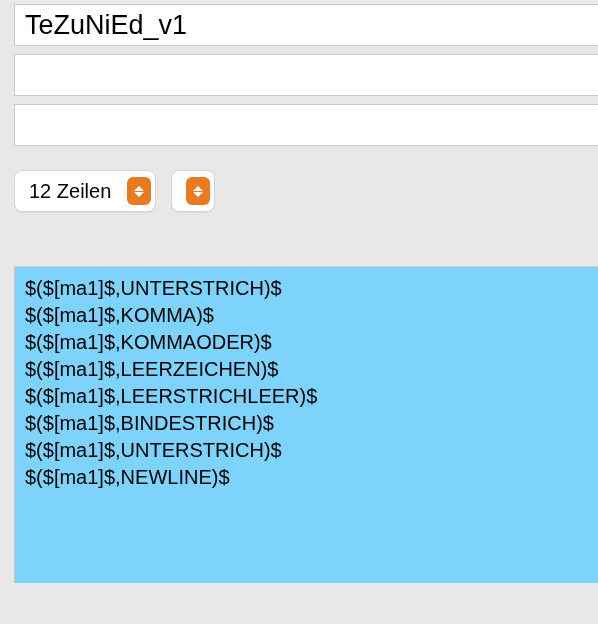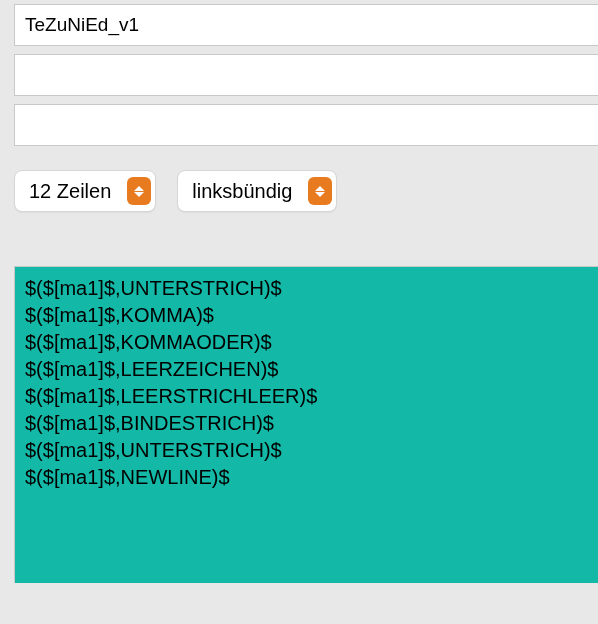--- a/index.html
+++ b/index.html
@@ -24,7 +24,7 @@
       margin-top: 8px;
       height: 42px;
       padding: 6px 10px;
-      font-size: 19px;
+      font-size: 27px;
       font-family: inherit;
       background: #ffffff;
       border: 1px solid #c8c8c8;

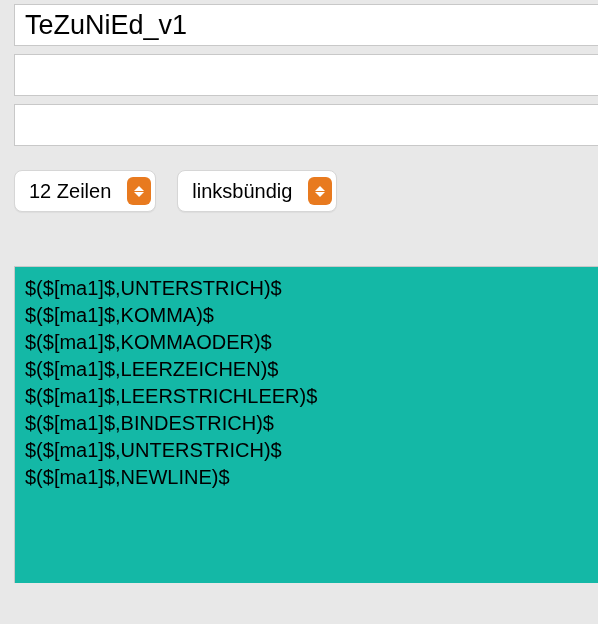--- a/index.html
+++ b/index.html
@@ -37,7 +37,7 @@
     }
     .dropdown-row {
       display: flex;
-      gap: 21px;
+      gap: 15px;
       margin-left: 14px;
       margin-top: 24px;
       padding-bottom: 6px;

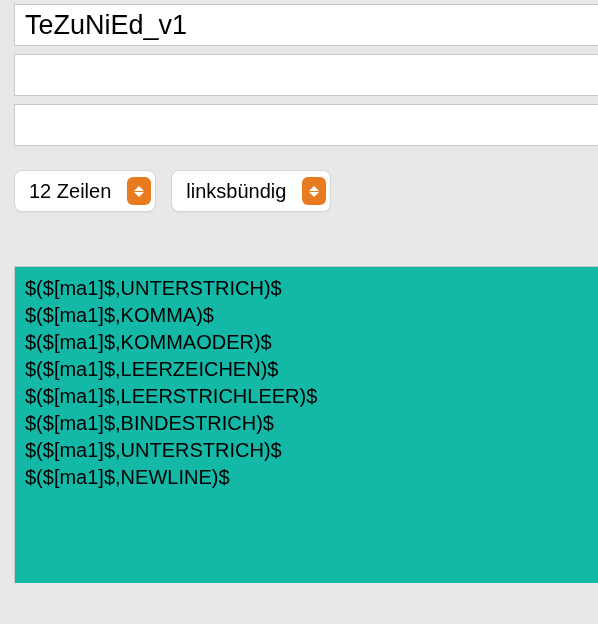--- a/index.html
+++ b/index.html
@@ -124,7 +124,6 @@
     </div>
 
     <div class="dropdown">
-      <span class="dropdown-label">linksbündig</span>
       <span class="dropdown-arrows">
         <span class="arrow-up"></span>
         <span class="arrow-down"></span>

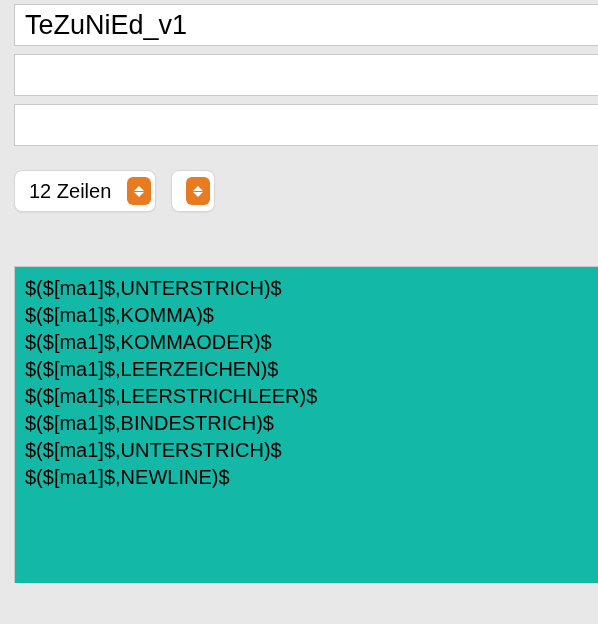--- a/index.html
+++ b/index.html
@@ -85,7 +85,7 @@
       margin-left: 14px;
       margin-top: 48px;
       width: calc(100% - 14px);
-      background: #14b8a6;
+      background: #7dd3fc;
       border: 1px solid #c8c8c8;
       border-right: none;
       border-bottom: none;

